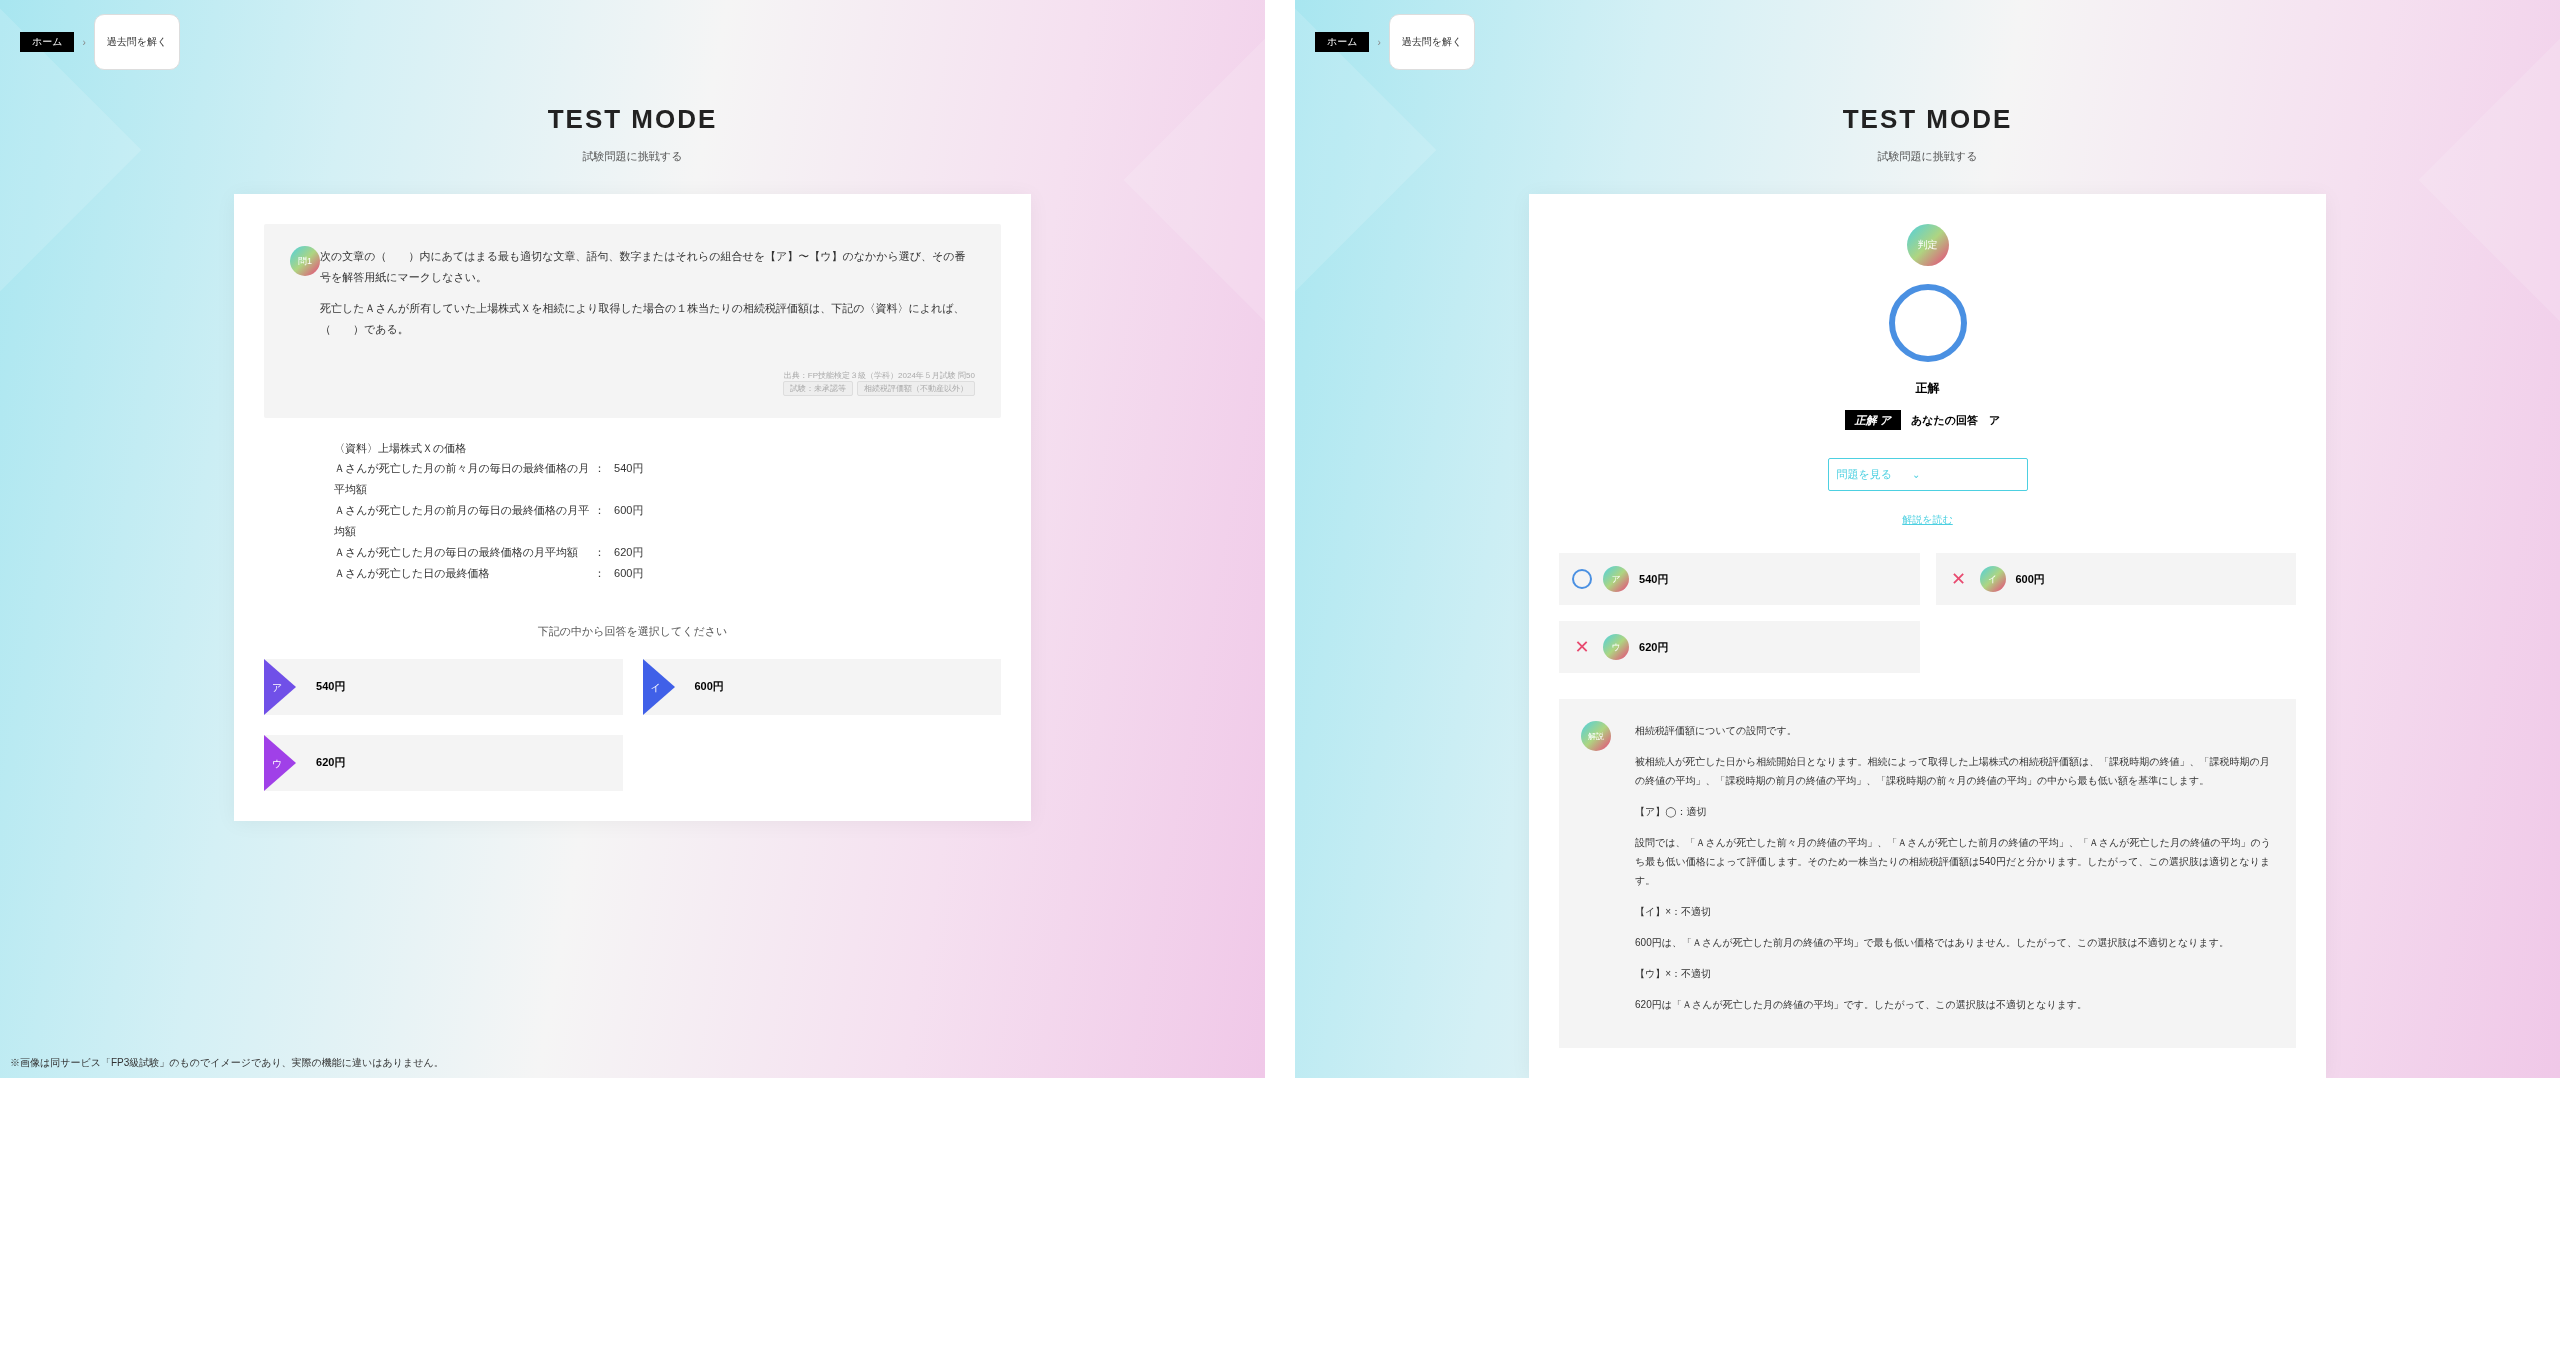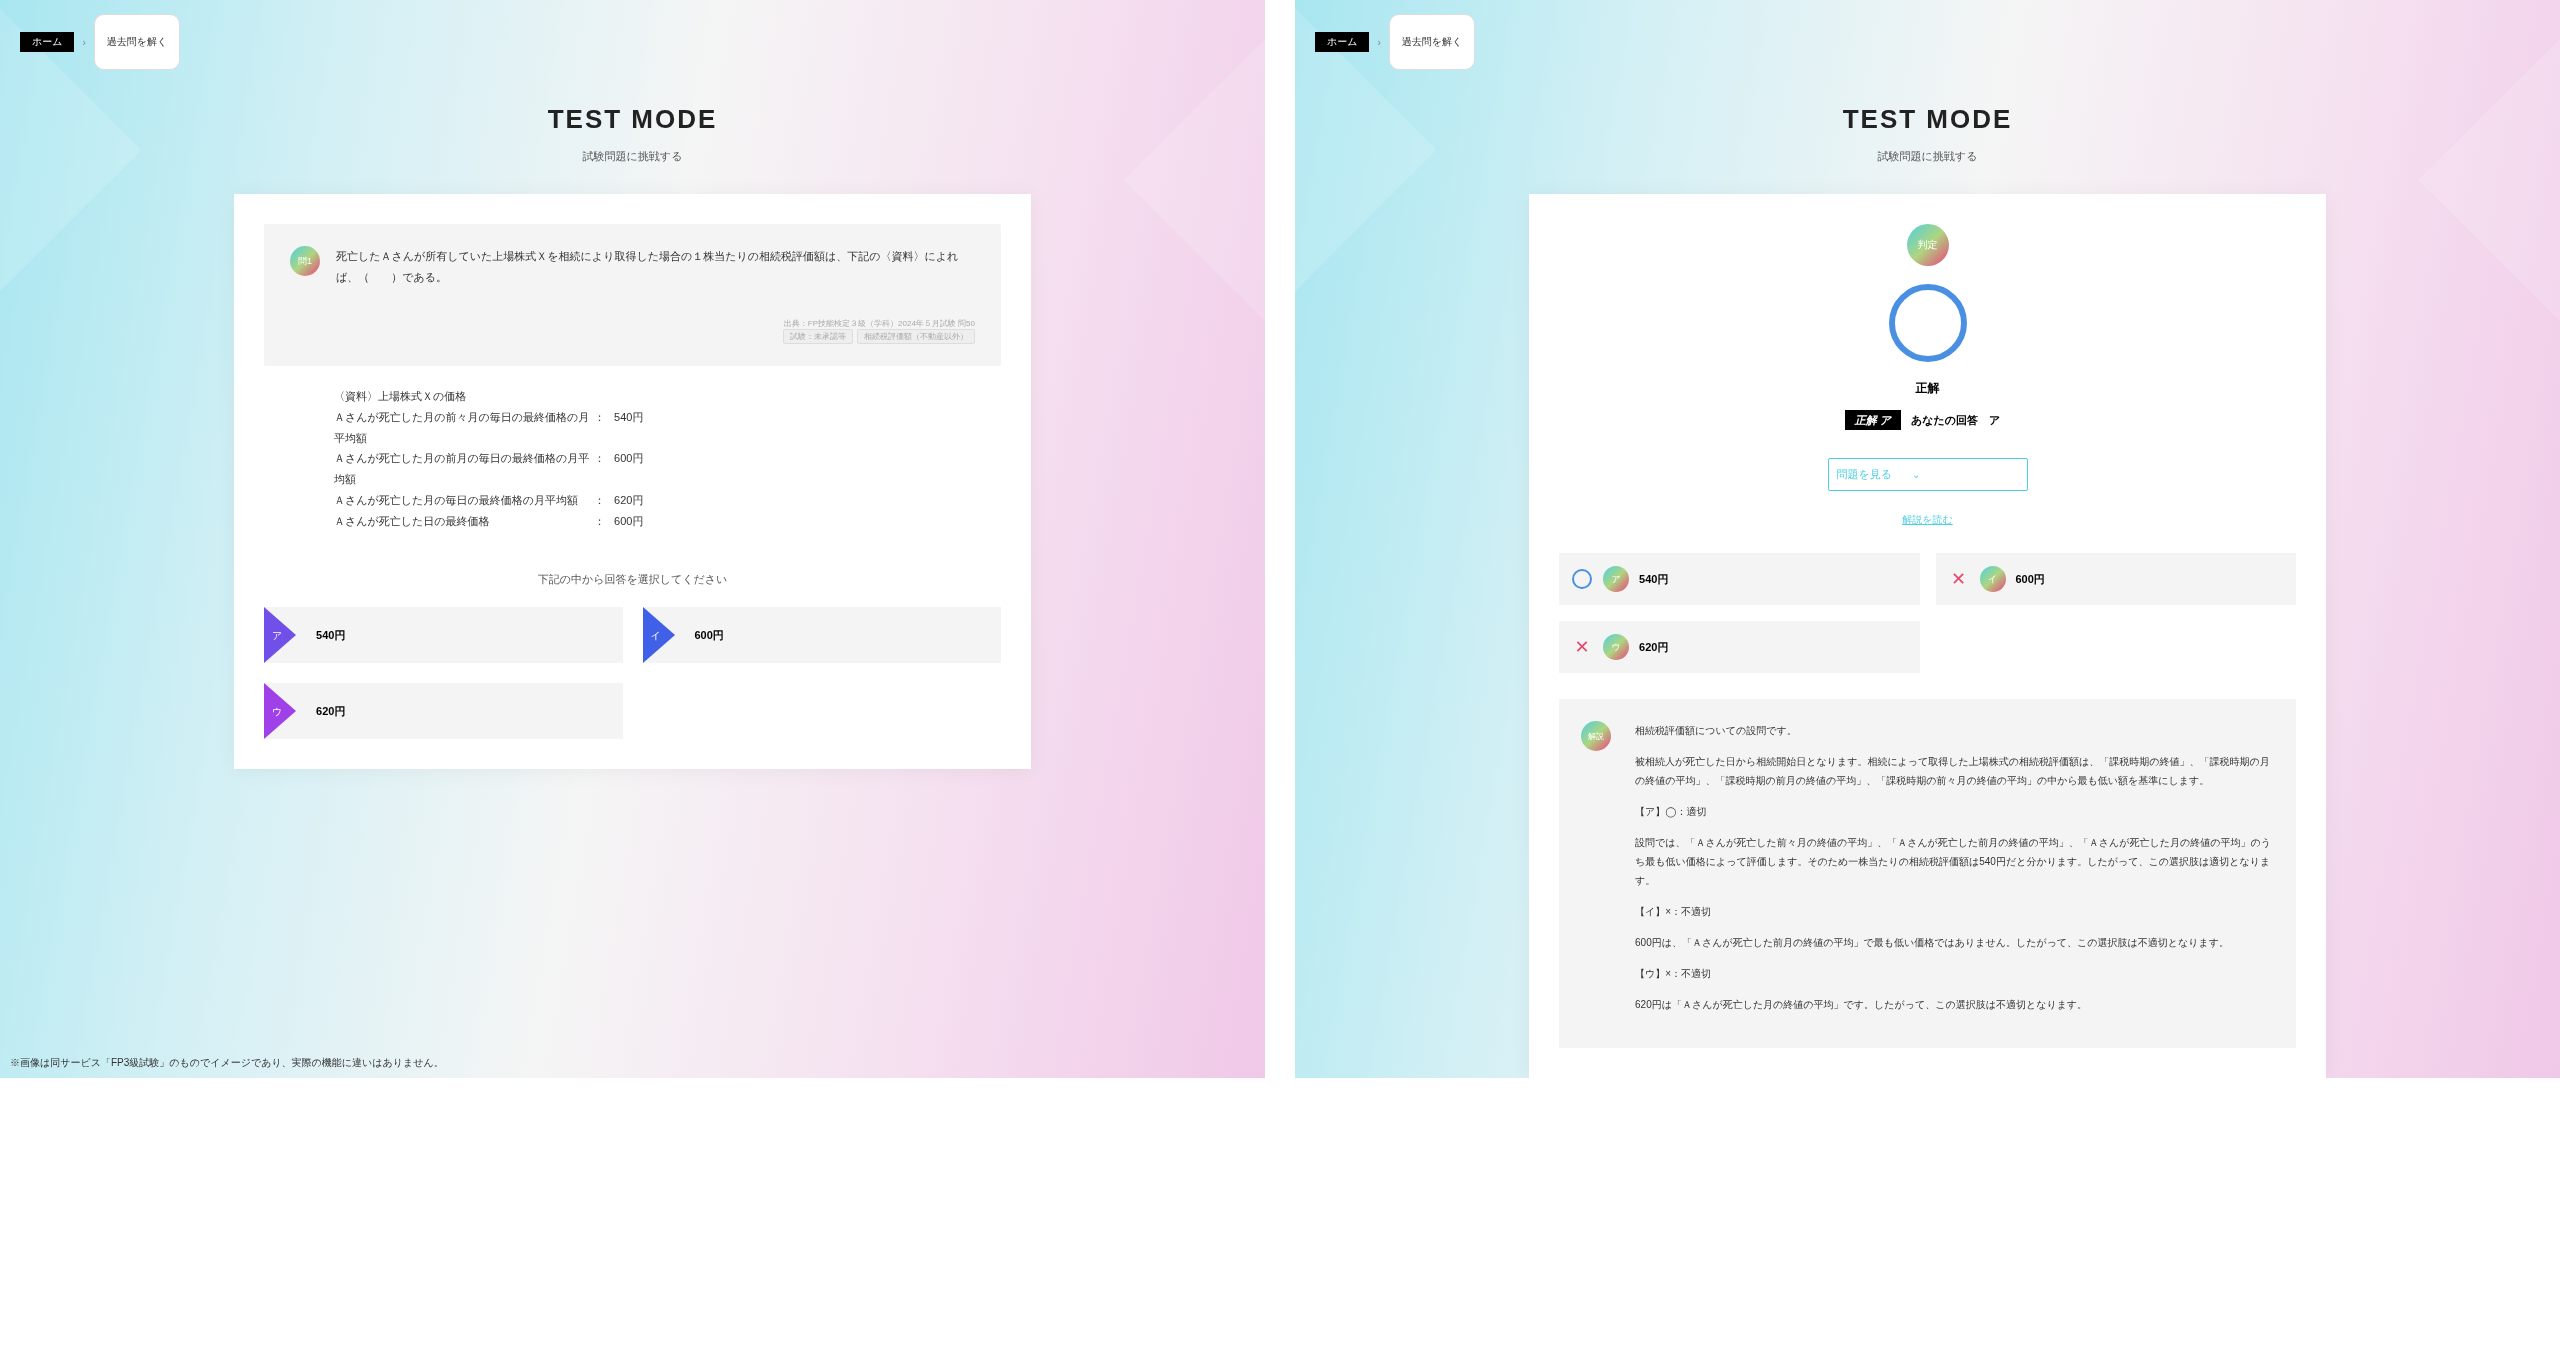--- a/index.html
+++ b/index.html
@@ -32,7 +32,7 @@
 .card { position: relative; z-index: 2; background: #fff; margin: 0 auto; width: 63%; min-height: 420px; padding: 30px; box-shadow: 0 2px 20px rgba(0,0,0,0.05); }
 
 .qbox { background: #f4f4f4; padding: 22px 26px; border-radius: 2px; }
-.qhead { display: flex; gap: 16px; }
+.qhead { display: flex; }
 .qbadge { width: 30px; height: 30px; border-radius: 50%; background: linear-gradient(135deg, #4dd0e1, #aed581, #ec407a); color: #fff; font-size: 9px; display: flex; align-items: center; justify-content: center; flex-shrink: 0; }
 .qtext { font-size: 11px; line-height: 1.9; color: #333; }
 .qtext p { margin-bottom: 10px; }

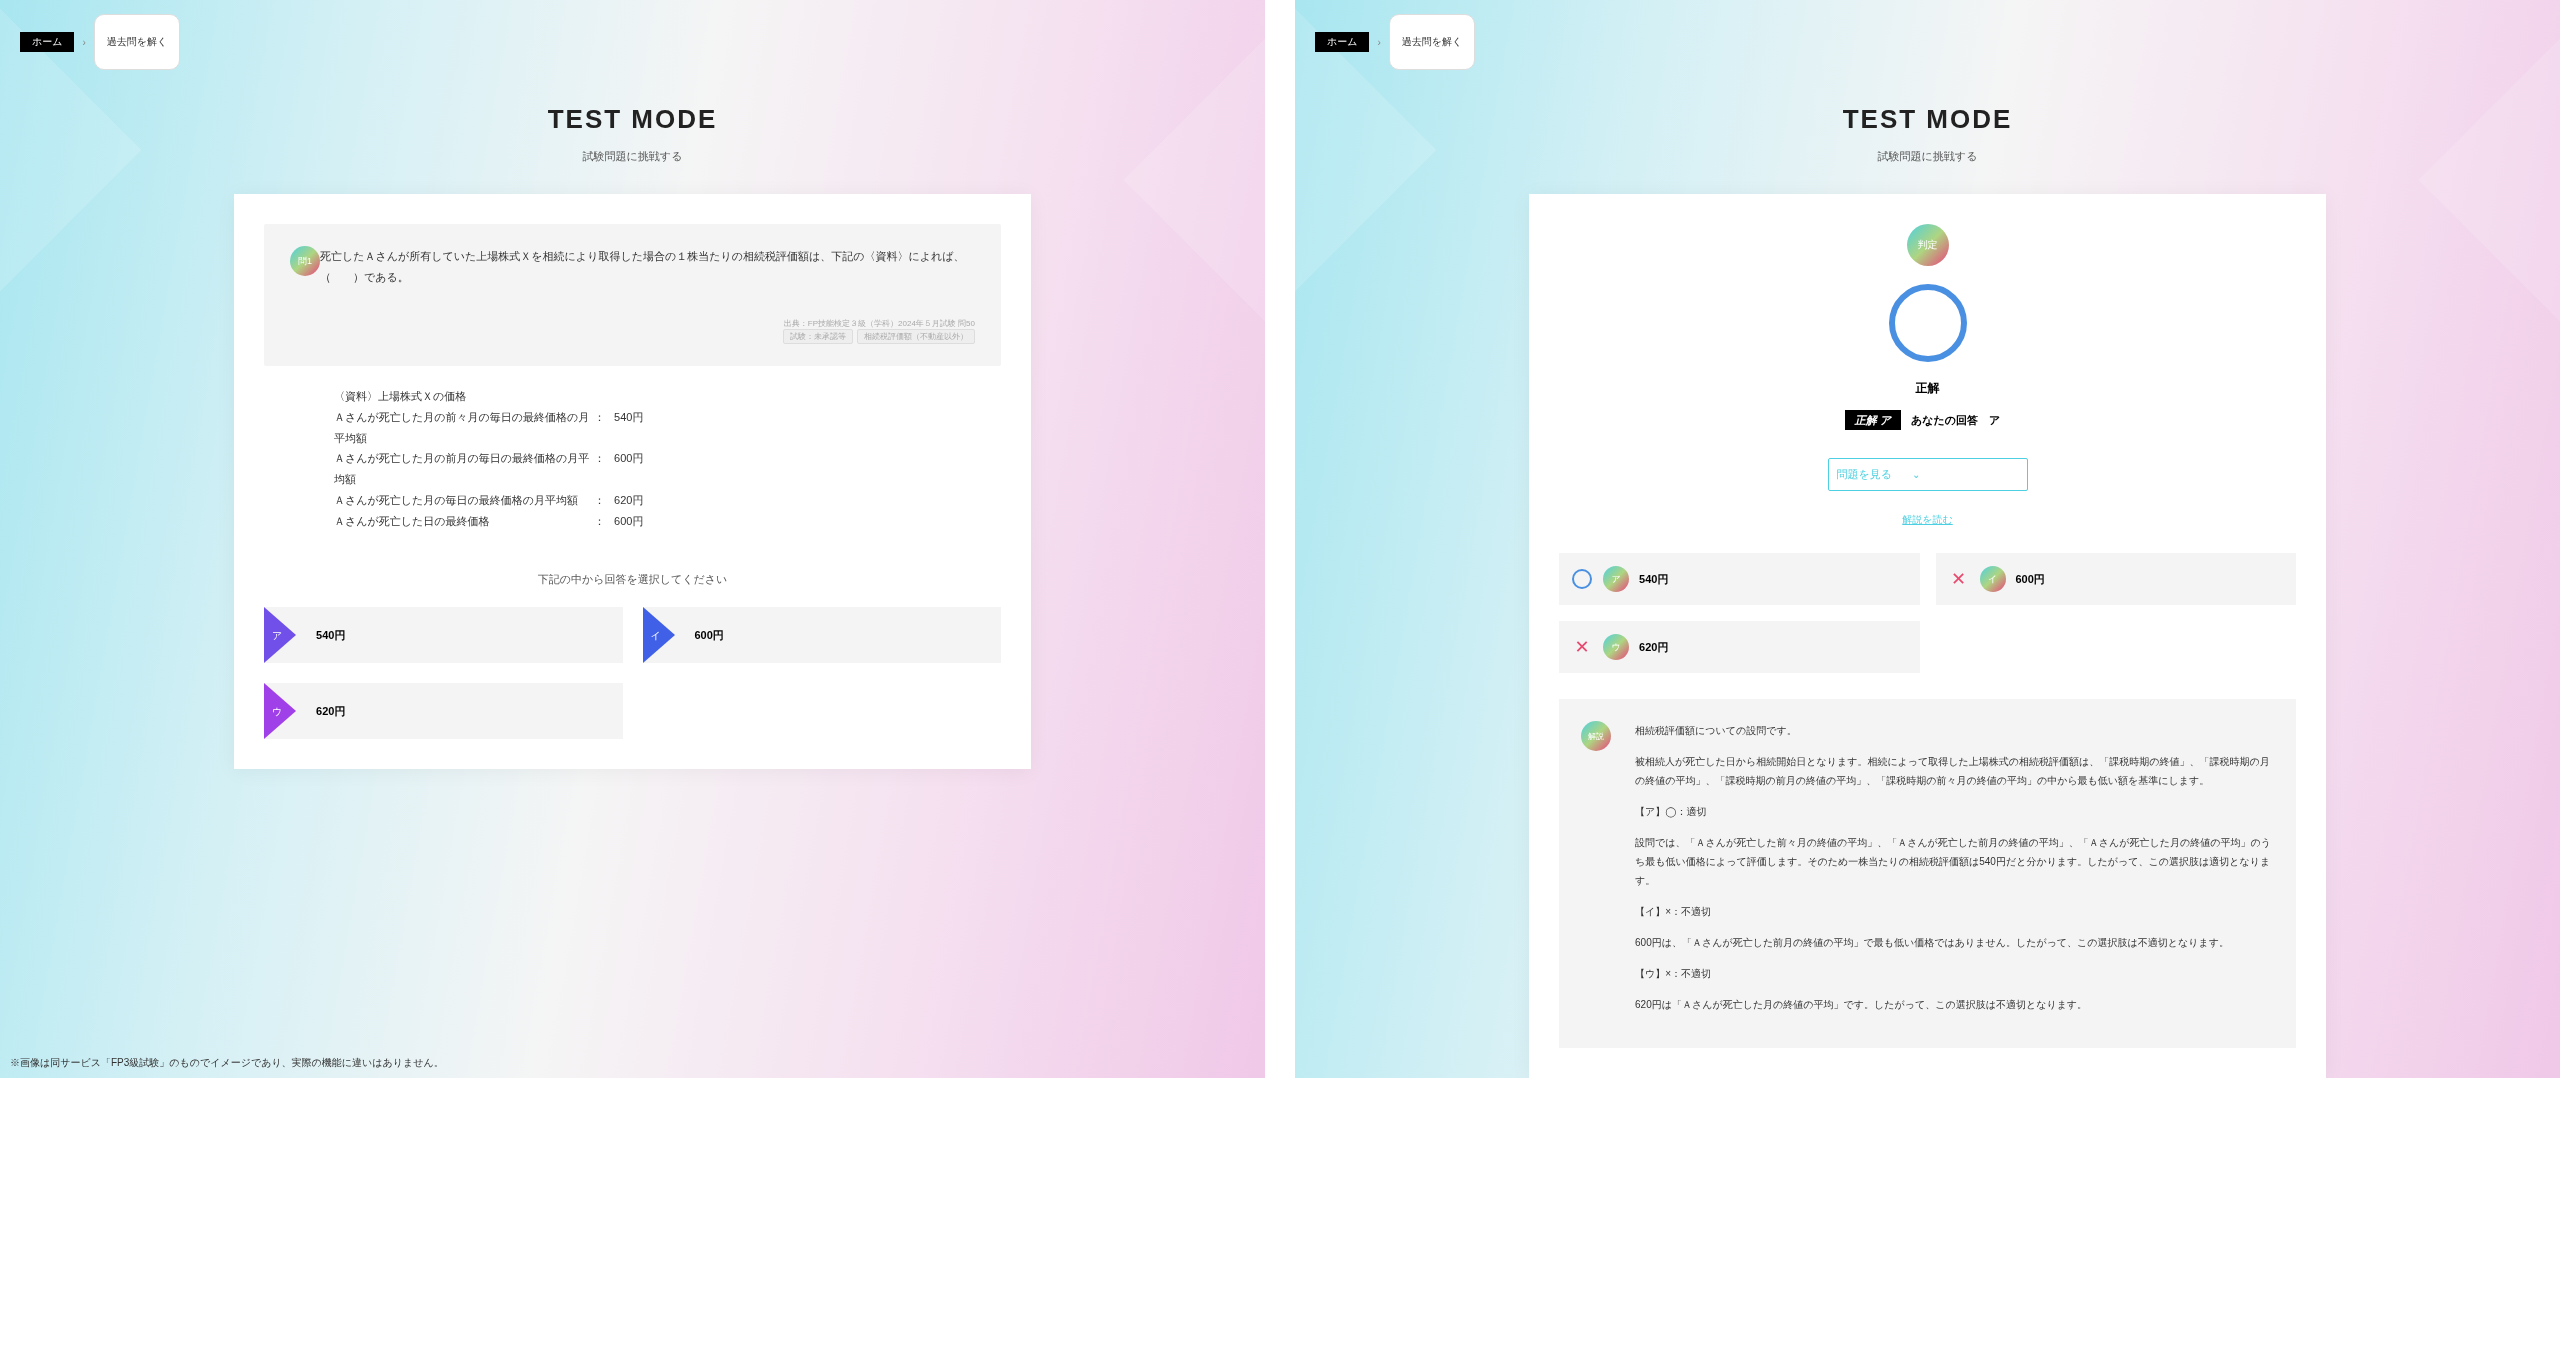--- a/index.html
+++ b/index.html
@@ -107,6 +107,7 @@
       <div class="qhead">
         <div class="qbadge">問1</div>
         <div class="qtext">
+          <p>次の文章の（　　）内にあてはまる最も適切な文章、語句、数字またはそれらの組合せを【ア】〜【ウ】のなかから選び、その番号を解答用紙にマークしなさい。</p>
           <p>死亡したＡさんが所有していた上場株式Ｘを相続により取得した場合の１株当たりの相続税評価額は、下記の〈資料〉によれば、（　　）である。</p>
         </div>
       </div>

